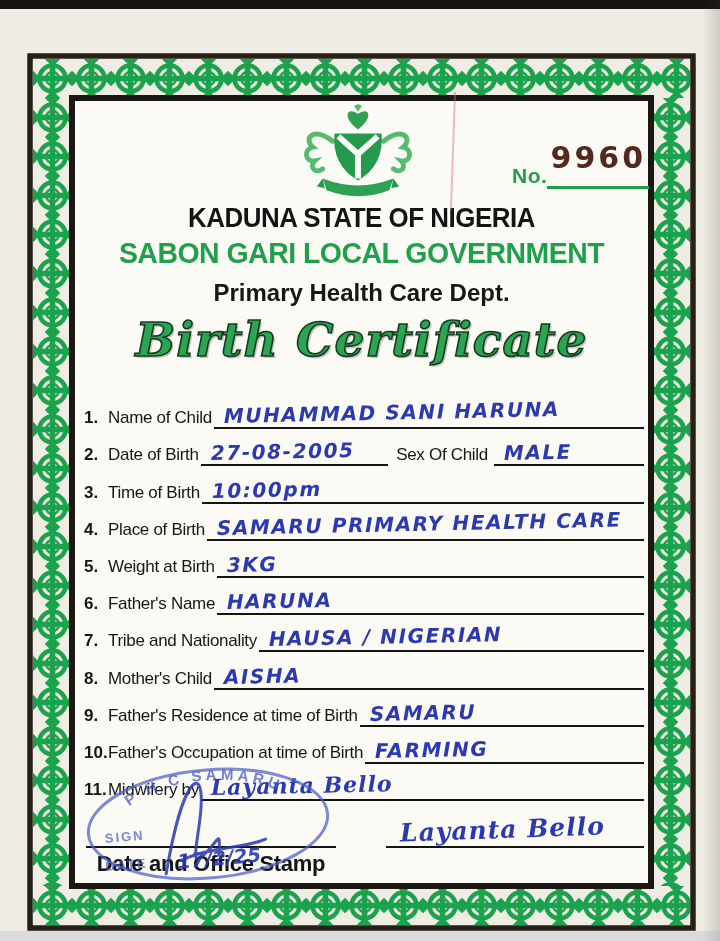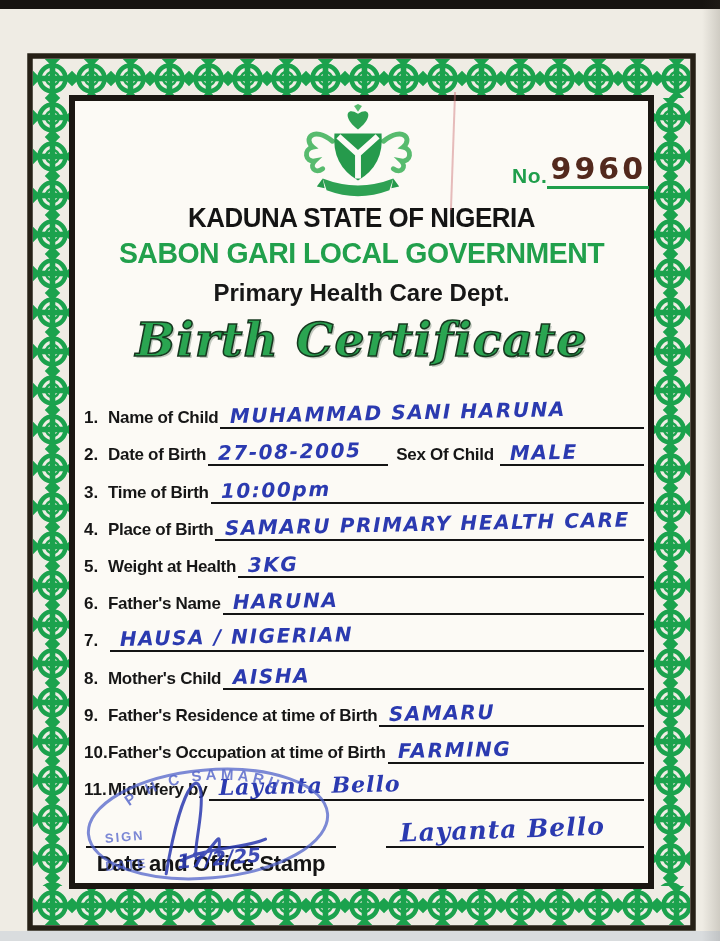--- a/index.html
+++ b/index.html
@@ -25,7 +25,7 @@
   .serial{position:absolute;left:512px;top:148px;display:flex;align-items:flex-end;}
   .no-label{color:#1f9e4b;font-weight:bold;font-size:21px;letter-spacing:.5px;padding-bottom:1px;}
   .no-line{width:102px;height:38px;border-bottom:3px solid #1f9e4b;position:relative;}
-  .no-value{position:absolute;left:0;right:0;bottom:0;text-align:center;
+  .no-value{position:absolute;left:0;right:0;bottom:11px;text-align:center;
     color:#53291d;font-size:30px;font-weight:bold;letter-spacing:3px;font-family:"DejaVu Sans",sans-serif;}
 
   

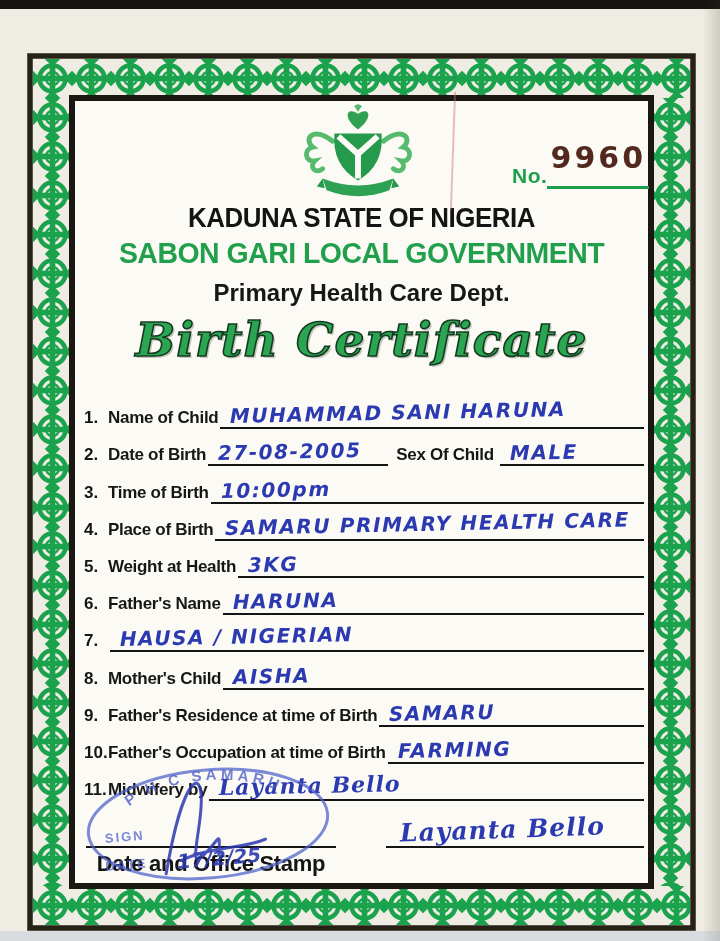--- a/index.html
+++ b/index.html
@@ -41,7 +41,7 @@
   .rows{position:absolute;left:84px;top:392px;width:560px;display:flex;flex-direction:column;}
   .row{height:37.2px;display:flex;align-items:flex-end;position:relative;}
   .num{width:24px;flex:none;font-weight:bold;font-size:17px;color:#161616;padding-bottom:1px;}
-  .flabel{flex:none;font-weight:bold;font-size:17px;color:#161616;letter-spacing:-.3px;padding-bottom:1px;white-space:nowrap;}
+  .flabel{flex:none;font-weight:normal;font-size:17px;color:#161616;letter-spacing:-.3px;padding-bottom:1px;white-space:nowrap;}
   .fill{flex:1;border-bottom:2.4px solid #141414;height:30px;position:relative;margin-left:2px;}
   .fill.second{flex:.8;}
   .flabel.mid{margin-left:8px;margin-right:4px;}

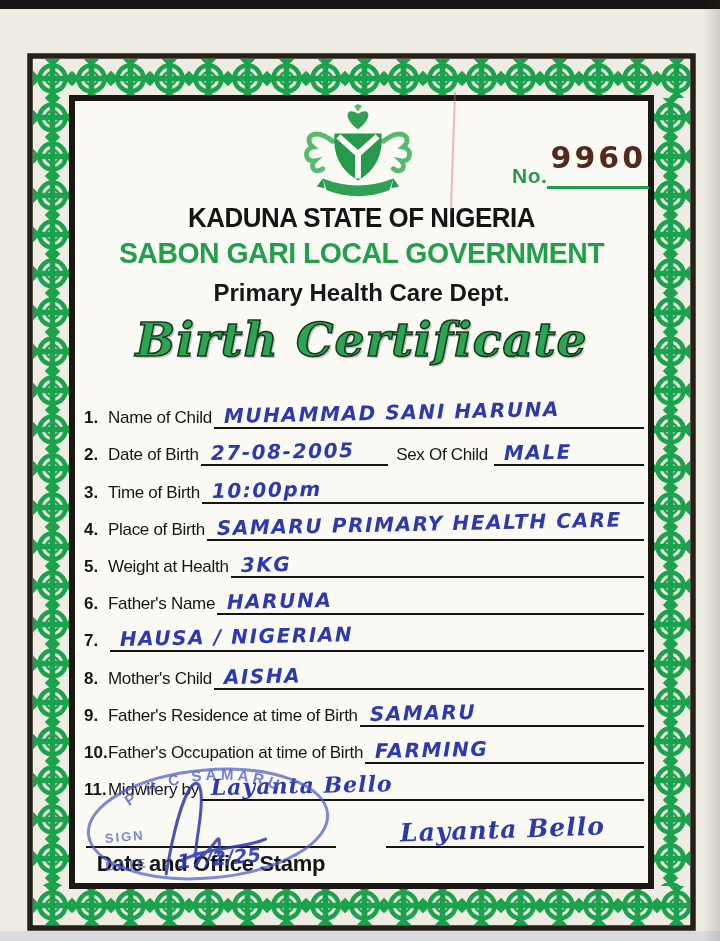--- a/index.html
+++ b/index.html
@@ -173,7 +173,7 @@
 
     <div class="row">
       <span class="num">5.</span>
-      <span class="flabel">Weight at Health</span>
+      <span class="flabel">Weight at Birth</span>
       <span class="fill">
         <span class="hw">3KG</span>
       </span>

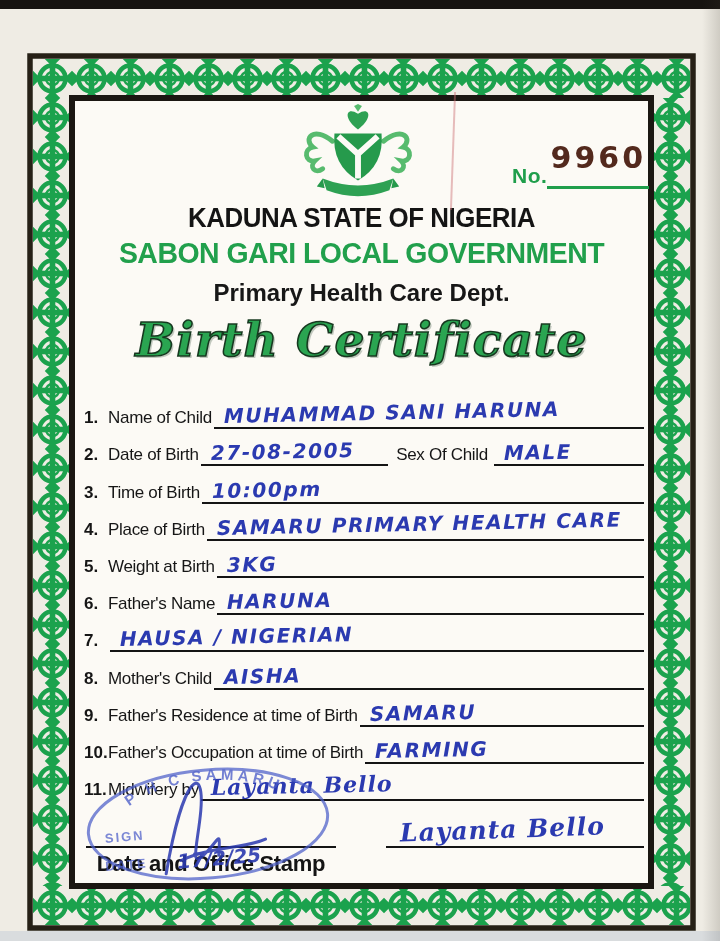--- a/index.html
+++ b/index.html
@@ -189,6 +189,7 @@
 
     <div class="row">
       <span class="num">7.</span>
+      <span class="flabel">Tribe and Nationality</span>
       <span class="fill">
         <span class="hw">HAUSA / NIGERIAN</span>
       </span>

